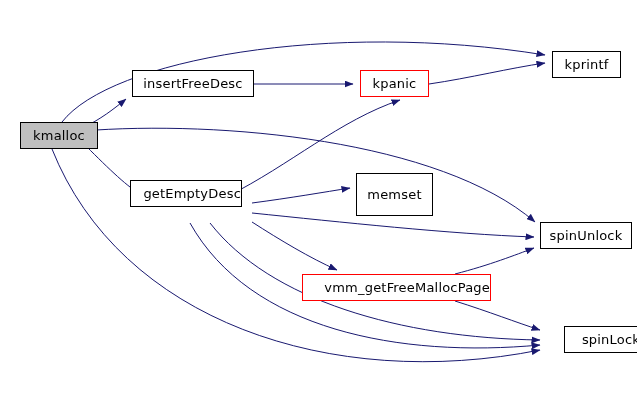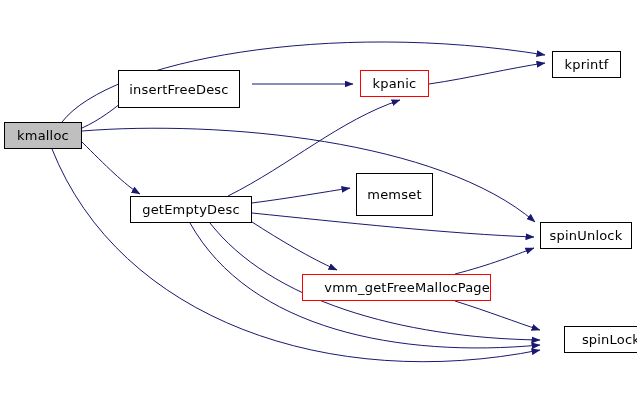--- a/index.html
+++ b/index.html
@@ -63,7 +63,7 @@
       <div class="node current" style="left: 4px; top: 122px; width: 78px; height: 27px;">
         <span>kmalloc</span>
       </div>
-      <div class="node" style="left: 118px; top: 70px; width: 122px; height: 38px;">
+      <div class="node" style="left: 132px; top: 70px; width: 122px; height: 27px;">
         <span>insertFreeDesc</span>
       </div>
       <div class="node highlight" style="left: 360px; top: 70px; width: 69px; height: 27px;">

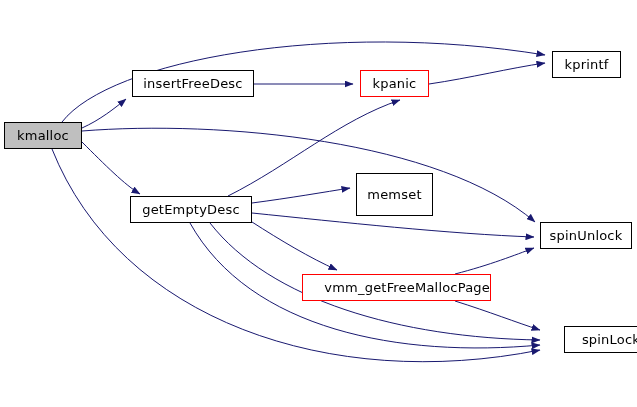--- a/index.html
+++ b/index.html
@@ -60,7 +60,7 @@
       </g>
   </svg>
   <div id="node-layer">
-      <div class="node current" style="left: 4px; top: 122px; width: 78px; height: 27px;">
+      <div class="node current" style="left: 20px; top: 122px; width: 78px; height: 27px;">
         <span>kmalloc</span>
       </div>
       <div class="node" style="left: 132px; top: 70px; width: 122px; height: 27px;">

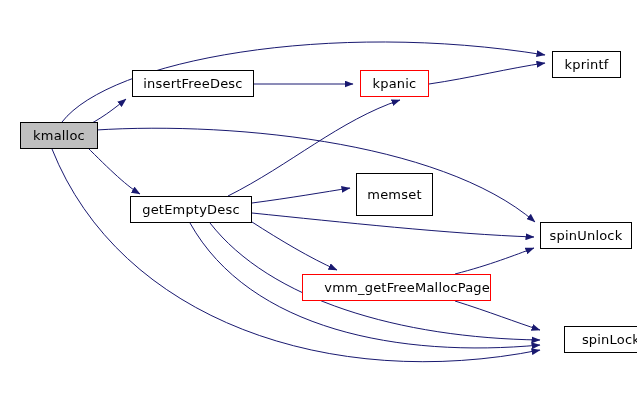--- a/index.html
+++ b/index.html
@@ -72,7 +72,7 @@
       <div class="node" style="left: 552px; top: 45px; width: 69px; height: 27px; margin-top: 6px;">
         <span>kprintf</span>
       </div>
-      <div class="node" style="left: 130px; top: 196px; width: 122px; height: 27px;">
+      <div class="node" style="left: 130px; top: 180px; width: 112px; height: 27px; justify-content: flex-end;">
         <span>getEmptyDesc</span>
       </div>
       <div class="node" style="left: 356px; top: 173px; width: 77px; height: 43px;">

